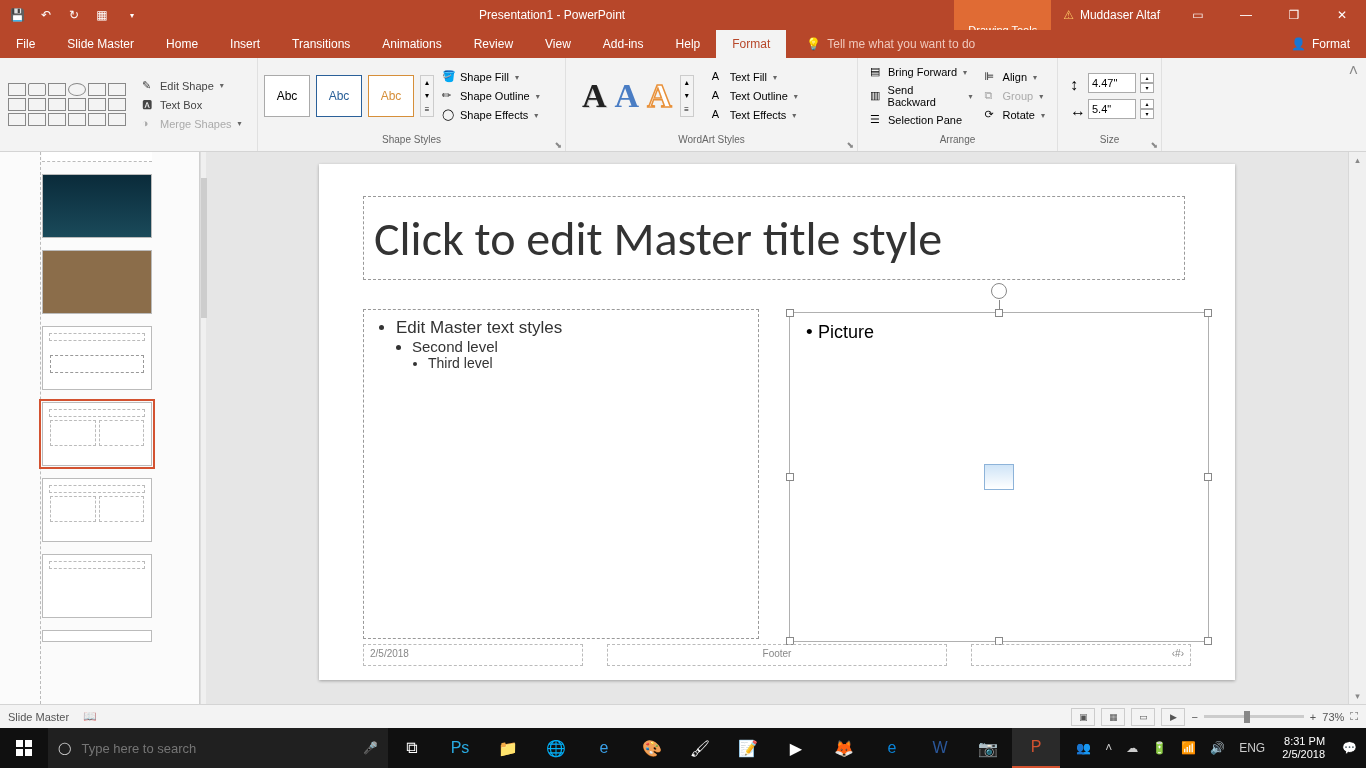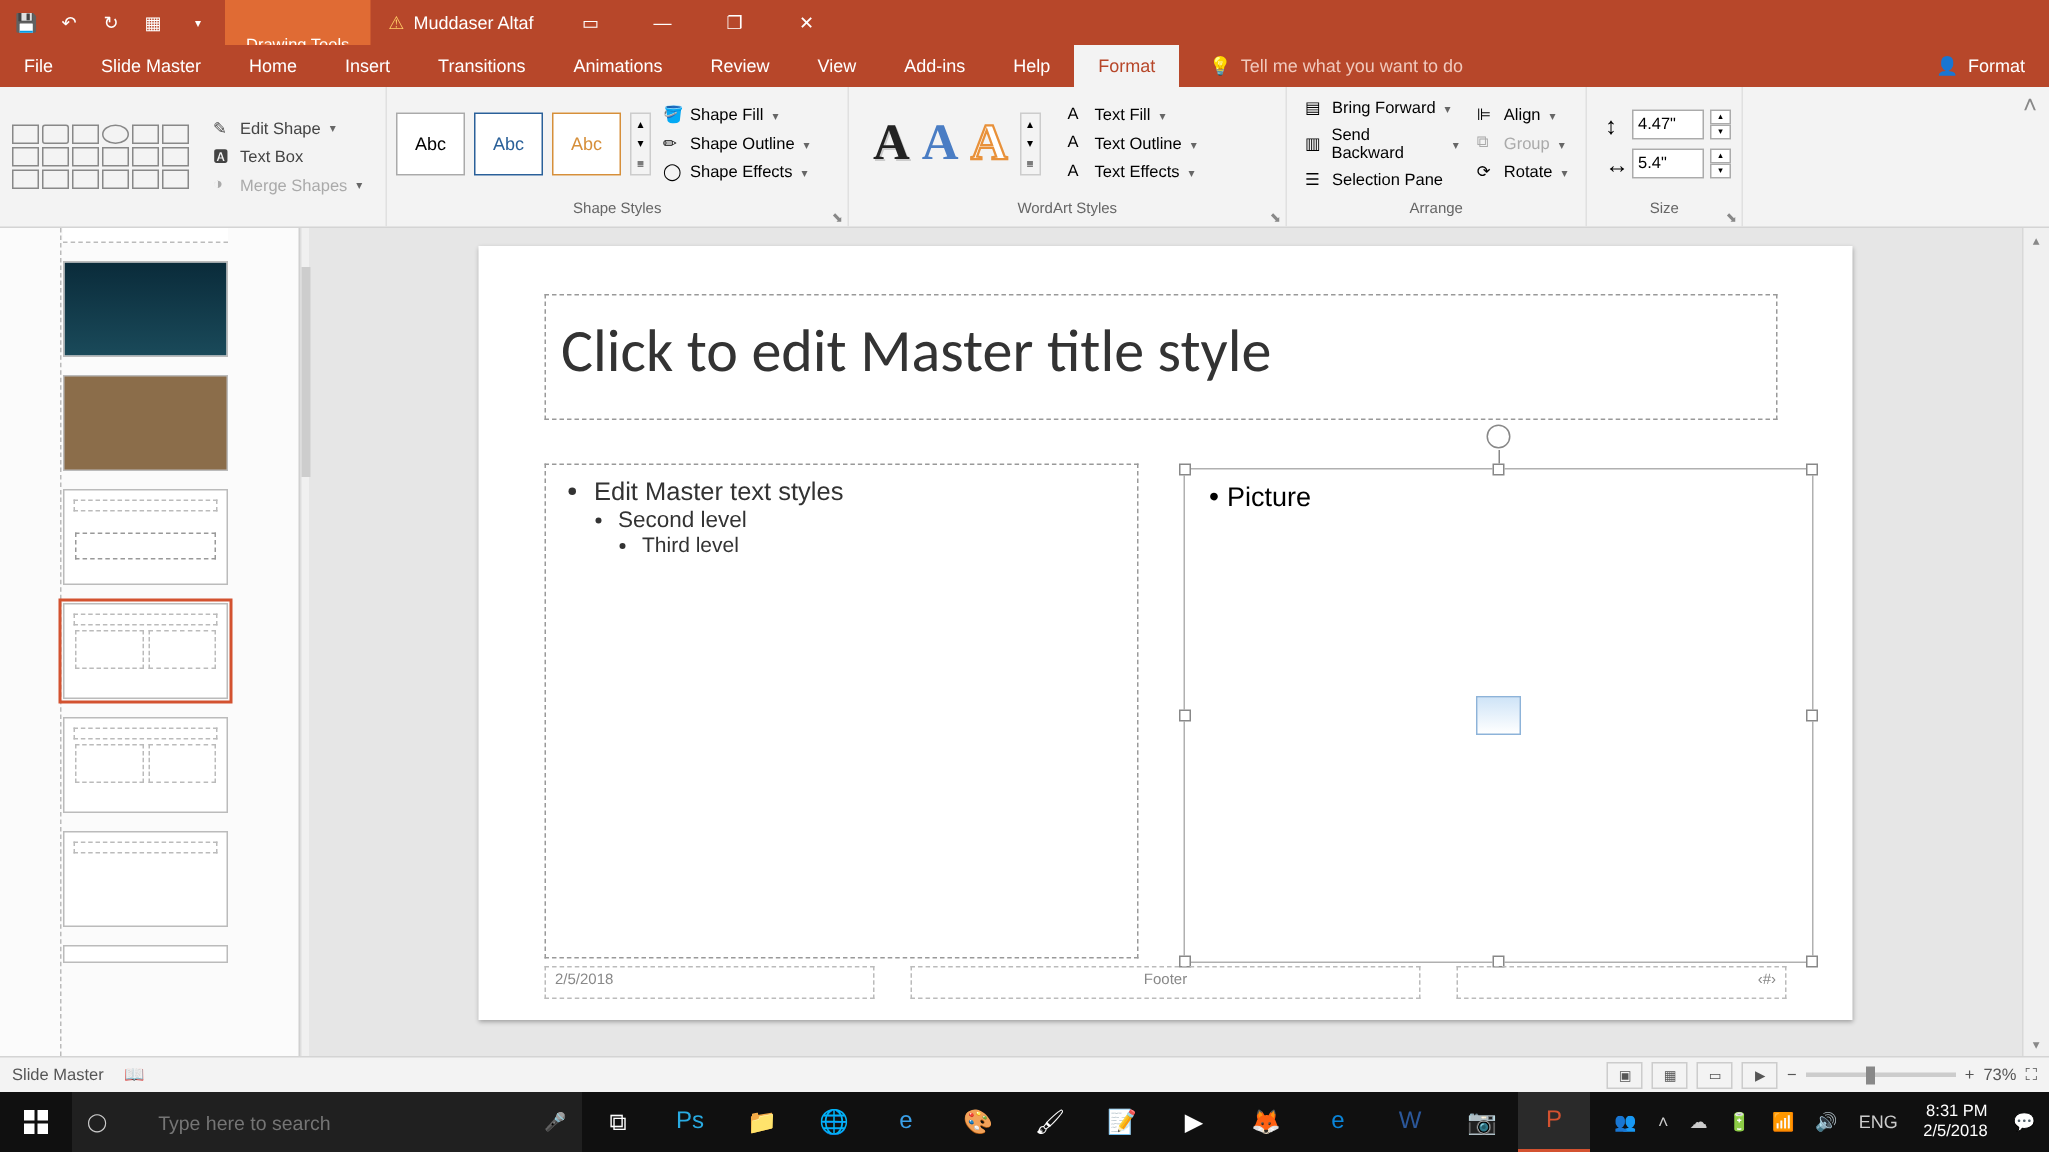--- a/index.html
+++ b/index.html
@@ -130,6 +130,7 @@
     <span class="qat-btn">▦</span>
     <span class="qat-btn chev" style="color:#fff">▾</span>
   </div>
+  <div class="title-center">Presentation1 - PowerPoint</div>
   <div class="tools-tab">Drawing Tools</div>
   <div class="title-right">
     <div class="user">

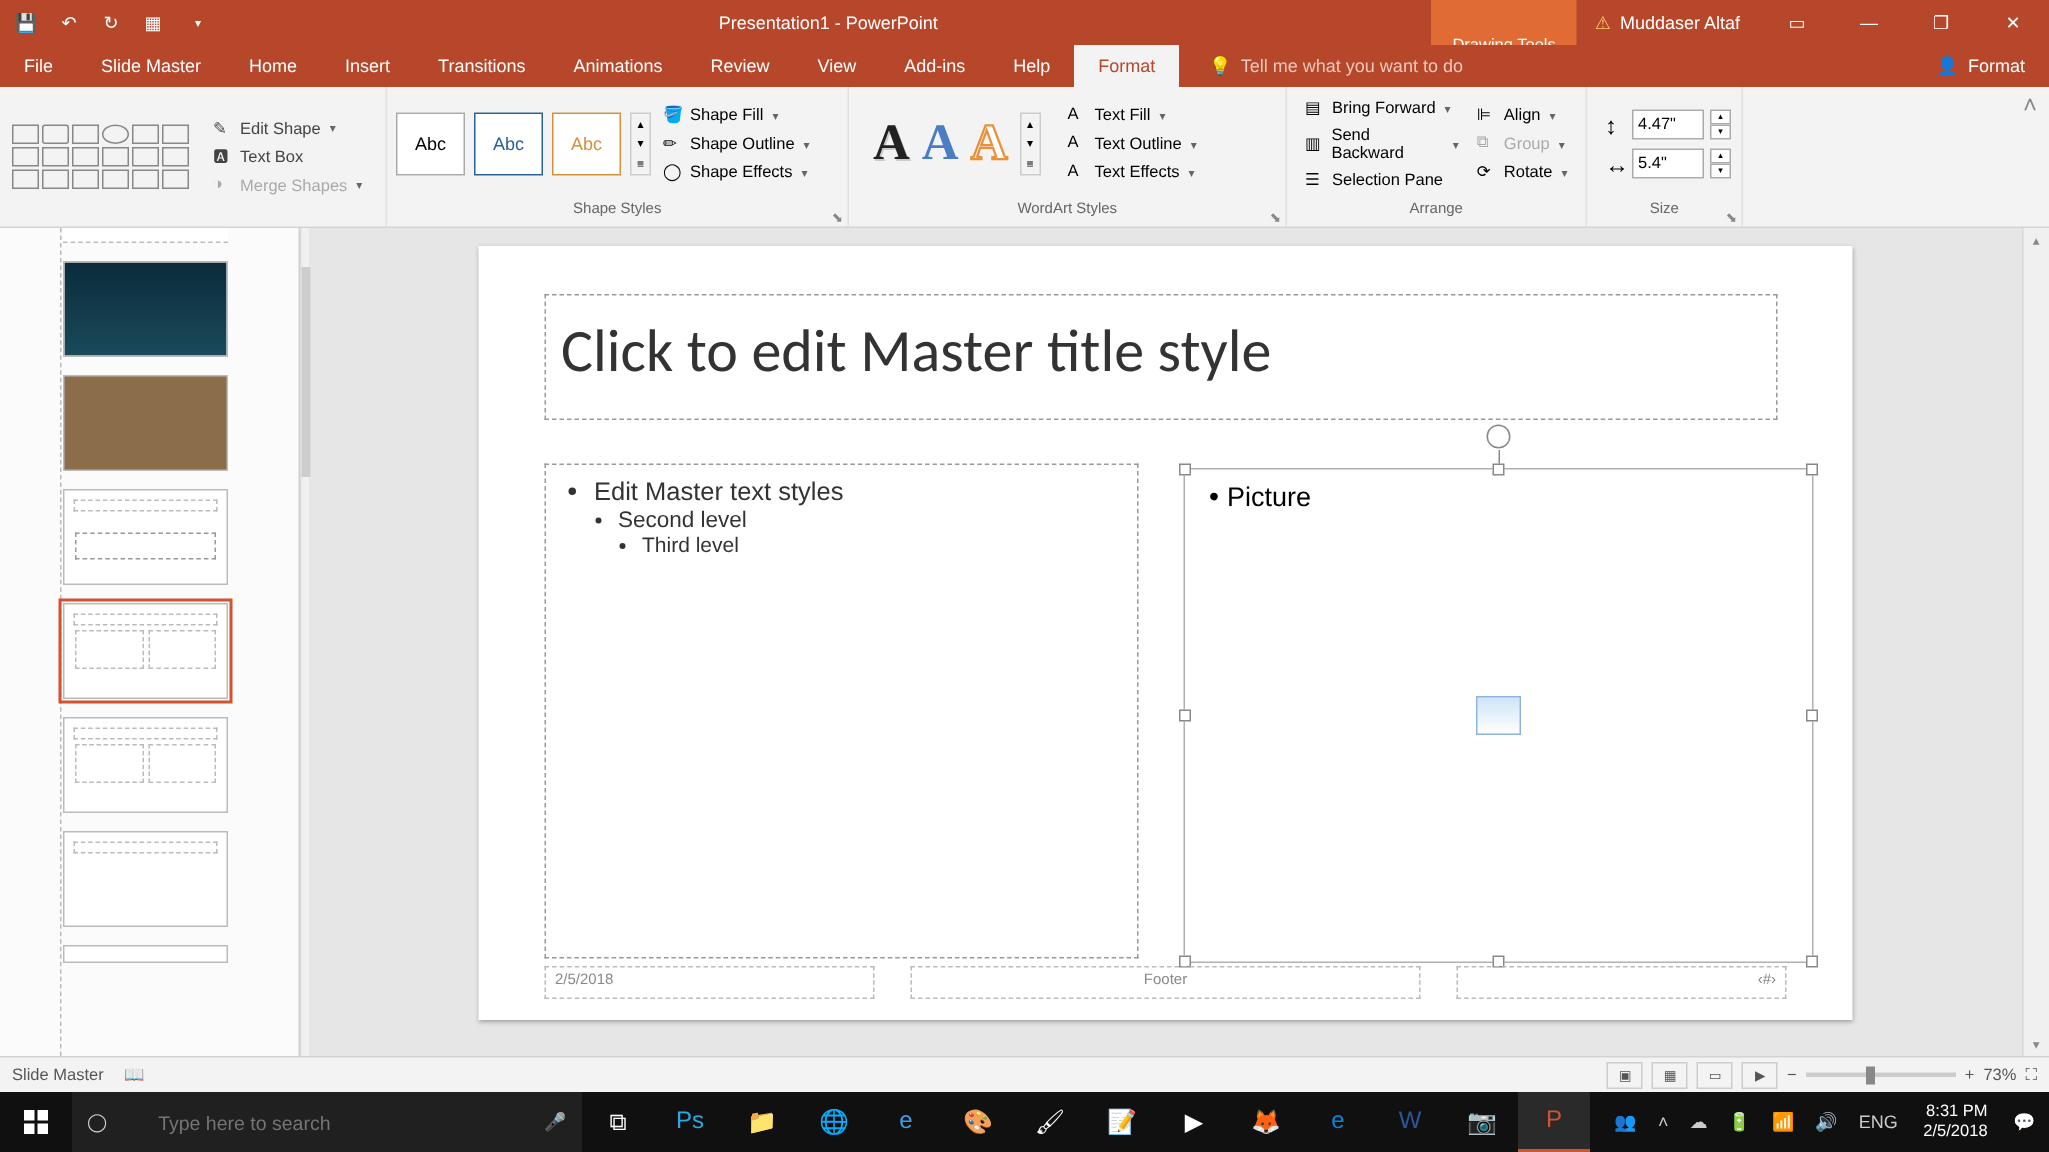--- a/index.html
+++ b/index.html
@@ -76,7 +76,7 @@
 .canvas-wrap { flex:1; display:flex; justify-content:center; padding-top:12px; }
 .slide { width: 916px; height: 516px; background: #fff; box-shadow: 0 1px 3px rgba(0,0,0,.3); position: relative; }
 .ph { position: absolute; border: 1px dashed #999; }
-.ph-title { left: 44px; top: 32px; width: 822px; height: 84px; font-size: 40px; color: #333; padding: 12px 10px; font-family: Calibri, sans-serif; }
+.ph-title { left: 44px; top: 32px; width: 822px; height: 84px; font-size: 48px; color: #333; padding: 12px 10px; font-family: Calibri, sans-serif; }
 .ph-text { left: 44px; top: 145px; width: 396px; height: 330px; padding: 8px 16px; font-size: 17px; color:#333; font-family: Calibri, sans-serif; }
 .ph-text ul { list-style: disc; margin-left: 16px; }
 .ph-text ul ul { font-size: 15px; }

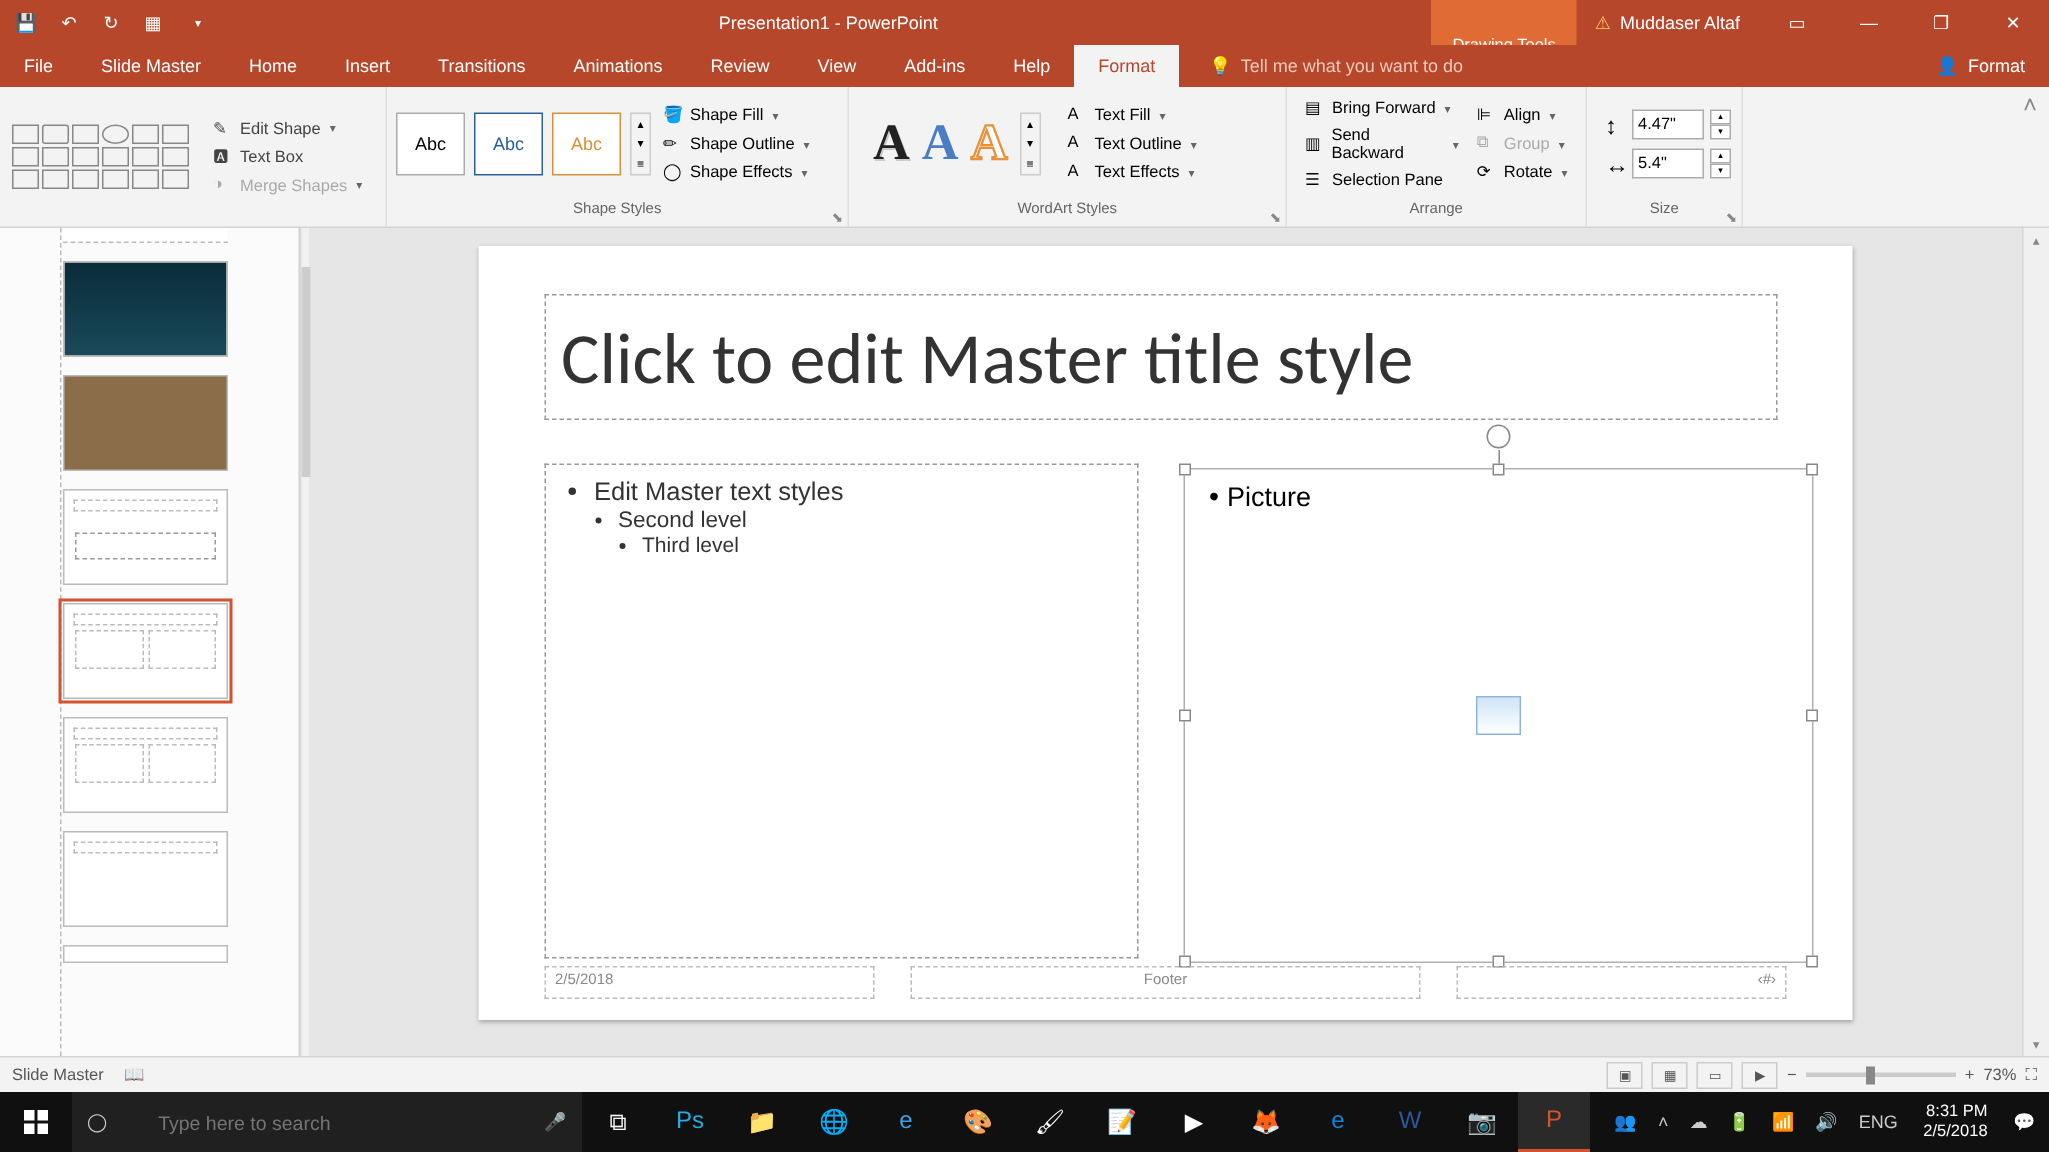--- a/index.html
+++ b/index.html
@@ -108,7 +108,7 @@
 .taskbar { height: 40px; background: #101010; display: flex; align-items: center; color:#fff; font-size:12px; }
 .start { width:48px; height:40px; display:flex; align-items:center; justify-content:center; cursor:pointer; }
 .search-box { flex:0 0 340px; height:40px; background:#202020; display:flex; align-items:center; padding:0 10px; gap:10px; color:#ccc; }
-.search-box input { background:transparent; border:none; color:#ccc; font-size:13px; flex:1; outline:none;margin-left:24px; }
+.search-box input { background:transparent; border:none; color:#ccc; font-size:13px; flex:1; outline:none; }
 .tb-icons { display:flex; align-items:center; }
 .tb-icon { width:48px; height:40px; display:flex; align-items:center; justify-content:center; cursor:pointer; font-size:16px; }
 .tb-icon.active { border-bottom: 2px solid #d35230; background:#2a2a2a; }

